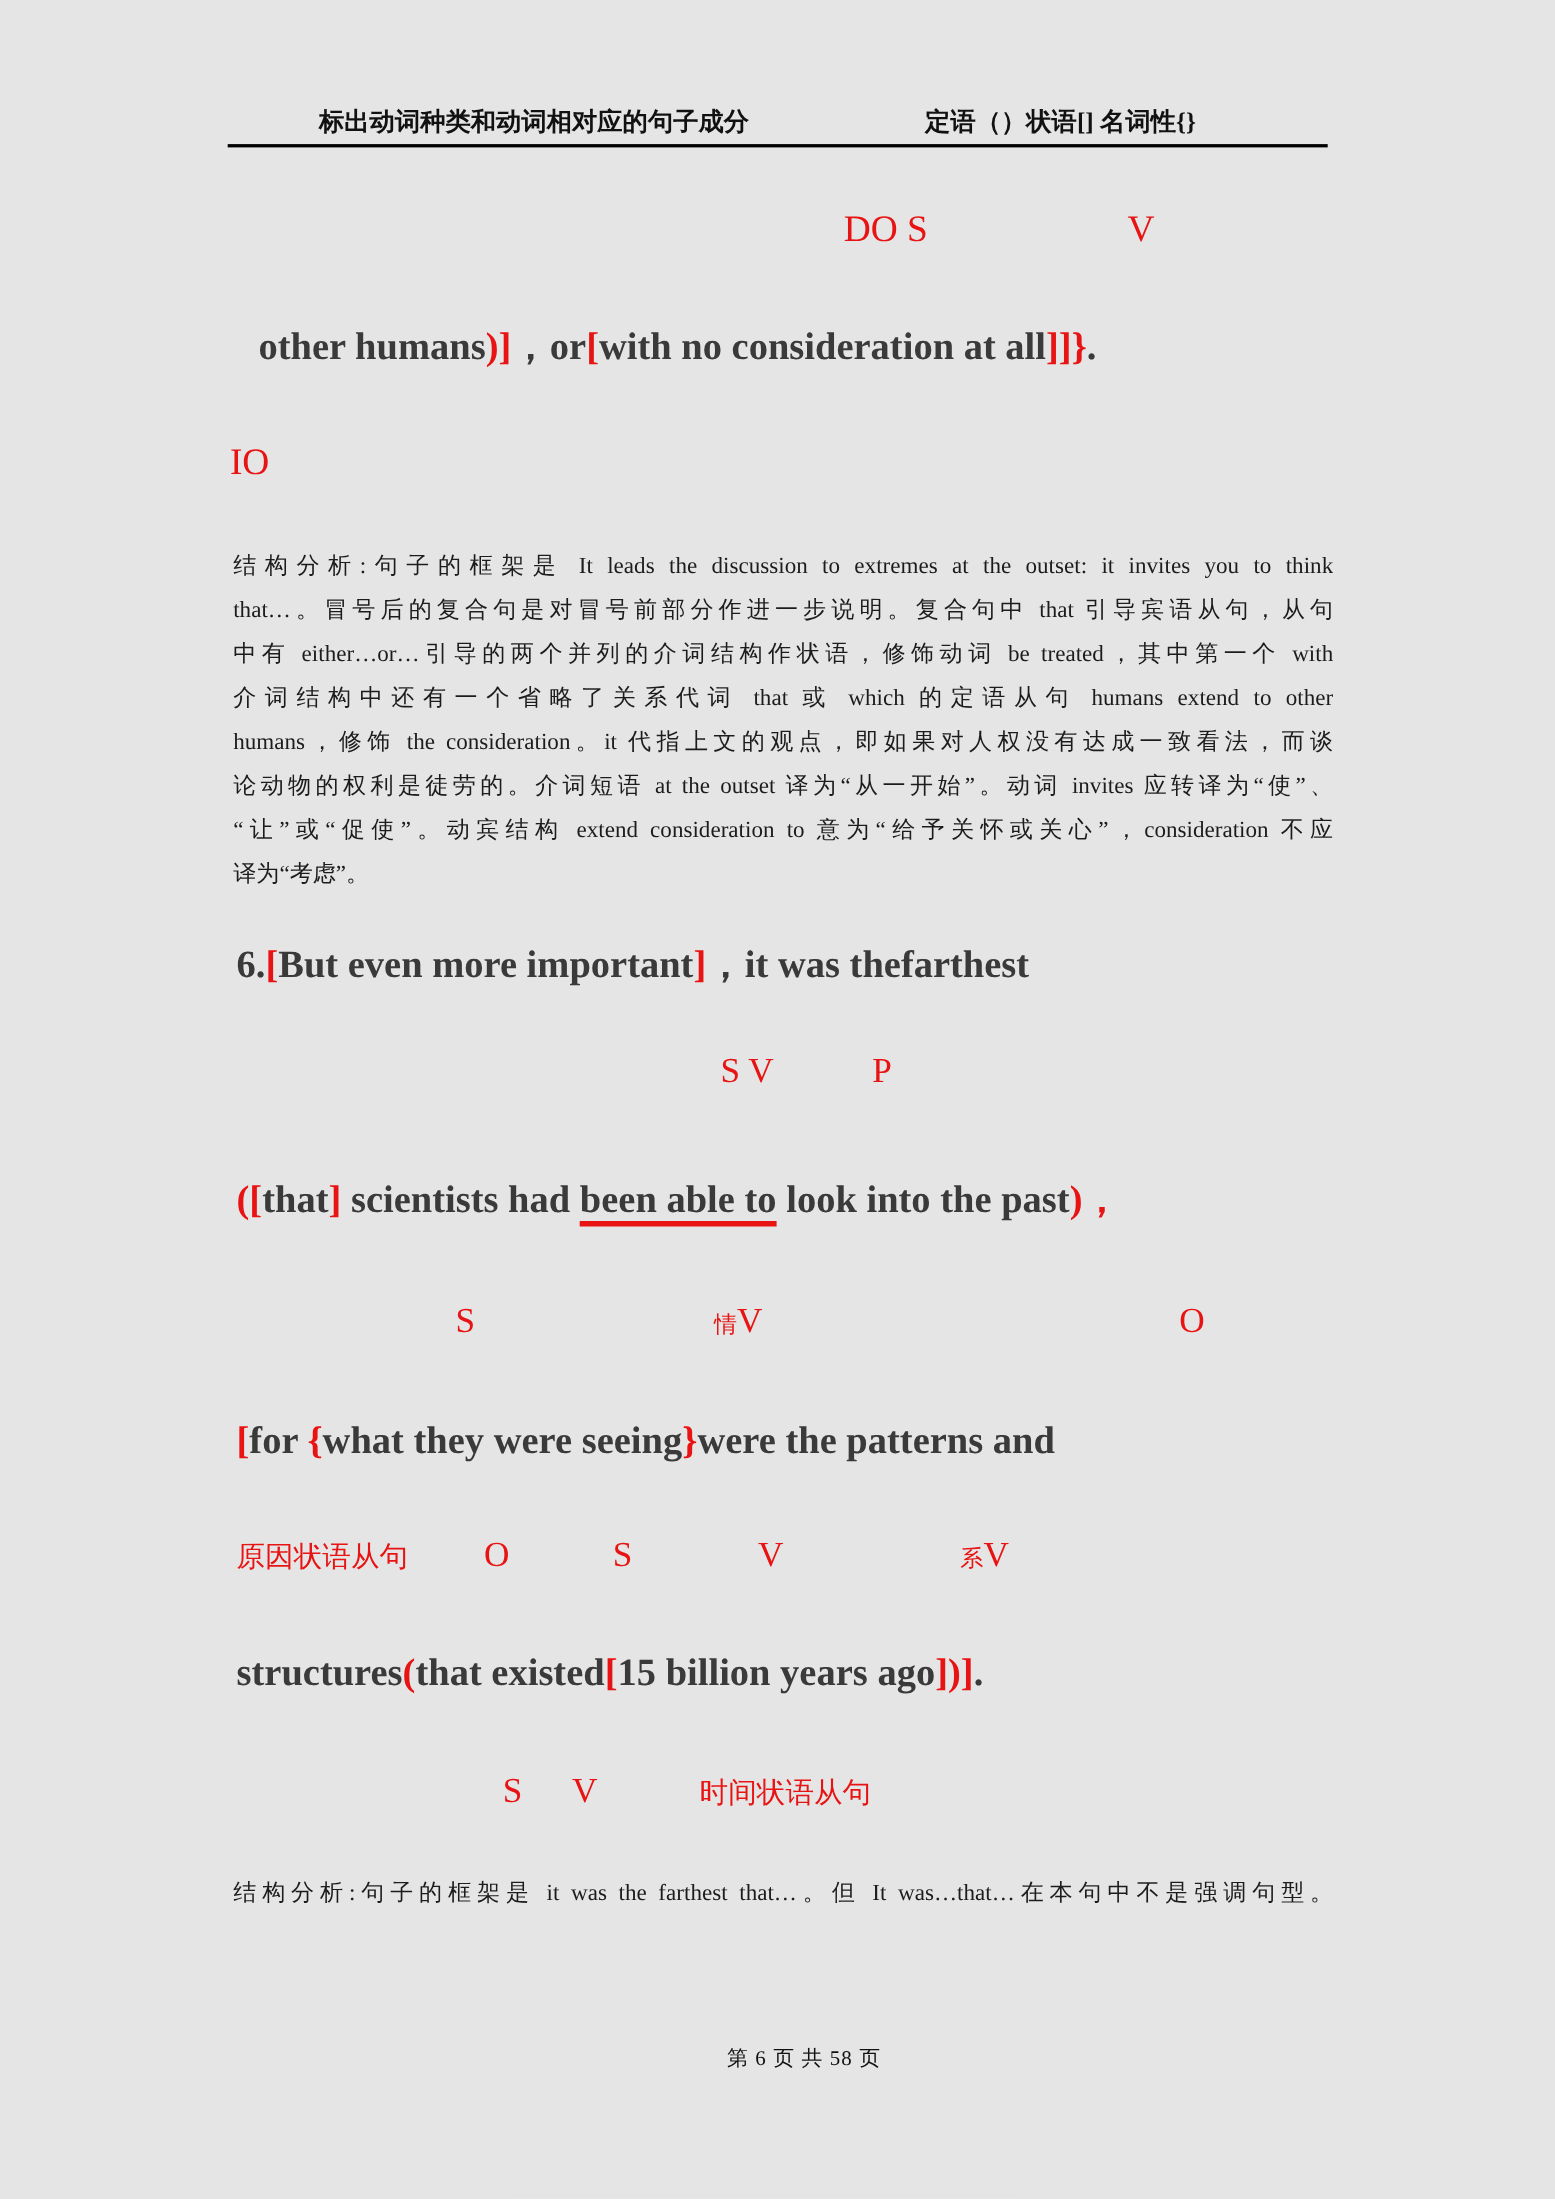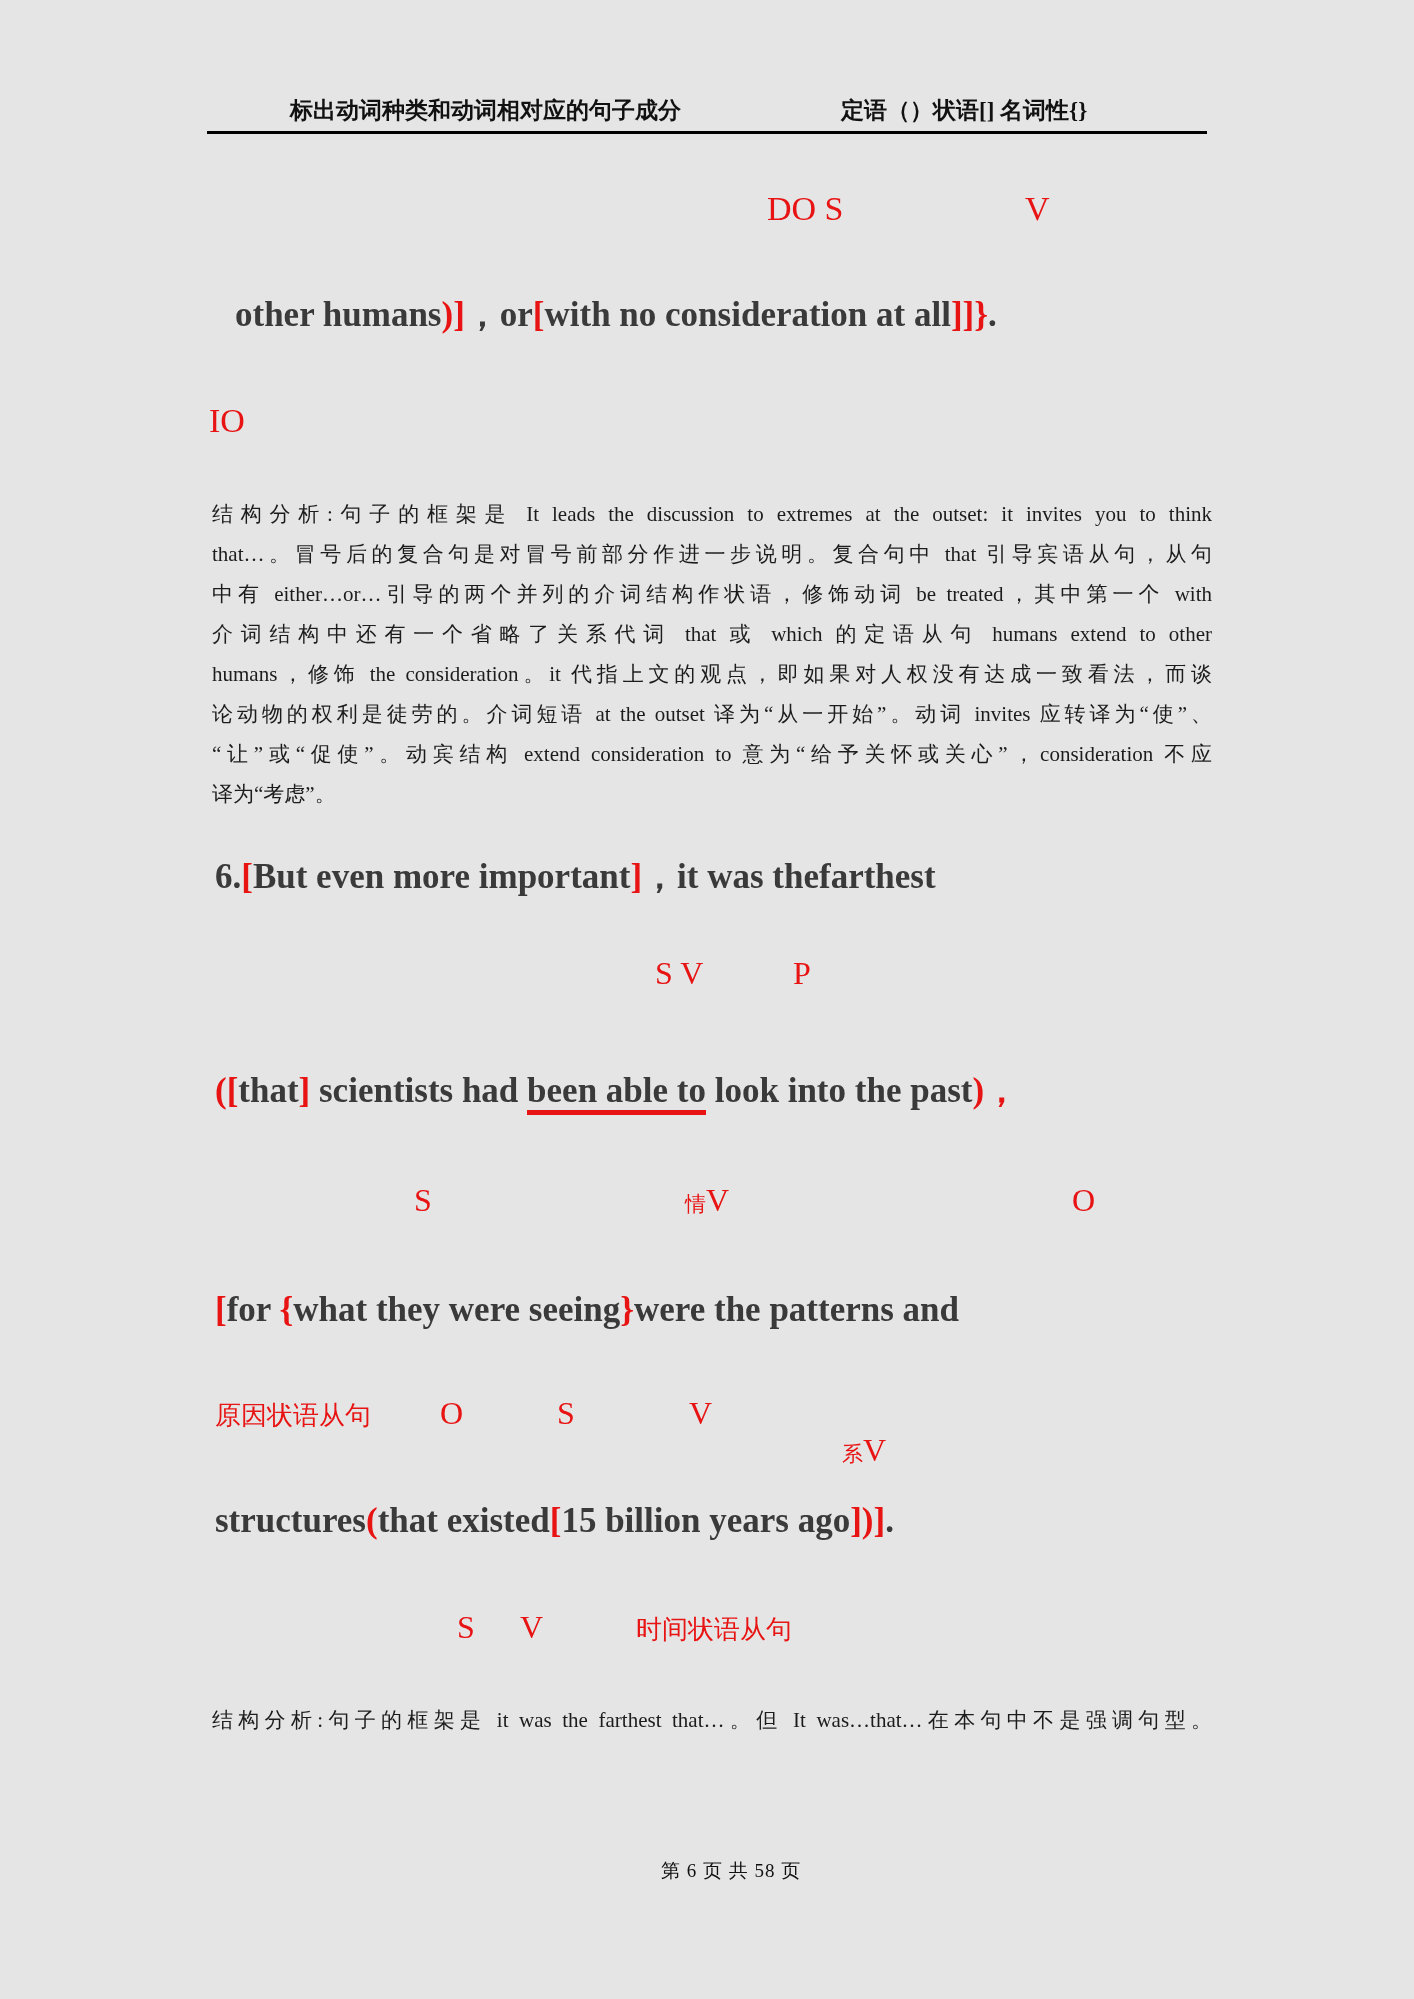--- a/index.html
+++ b/index.html
@@ -70,7 +70,7 @@
   <div class="bold-line" style="left:215px; top:1070px;"><span class="r">(</span><span class="r">[</span><span class="k">that</span><span class="r">]</span><span class="k"> scientists had </span><span class="u">been able to</span><span class="k"> look into the past</span><span class="r">)</span><span class="r">，</span></div>
 
   <div class="marker" style="left:414px; top:1183px;">S</div>
-  <div class="marker" style="left:649px; top:1183px;margin-left:36px;"><span class="small">情</span><span>V</span></div>
+  <div class="marker" style="left:649px; top:1183px;"><span class="small">情</span><span>V</span></div>
   <div class="marker" style="left:1072px; top:1183px;">O</div>
 
   <div class="bold-line" style="left:215px; top:1289px;"><span class="r">[</span><span class="k">for </span><span class="r">{</span><span class="k">what they were seeing</span><span class="r">}</span><span class="k">were the patterns and</span></div>

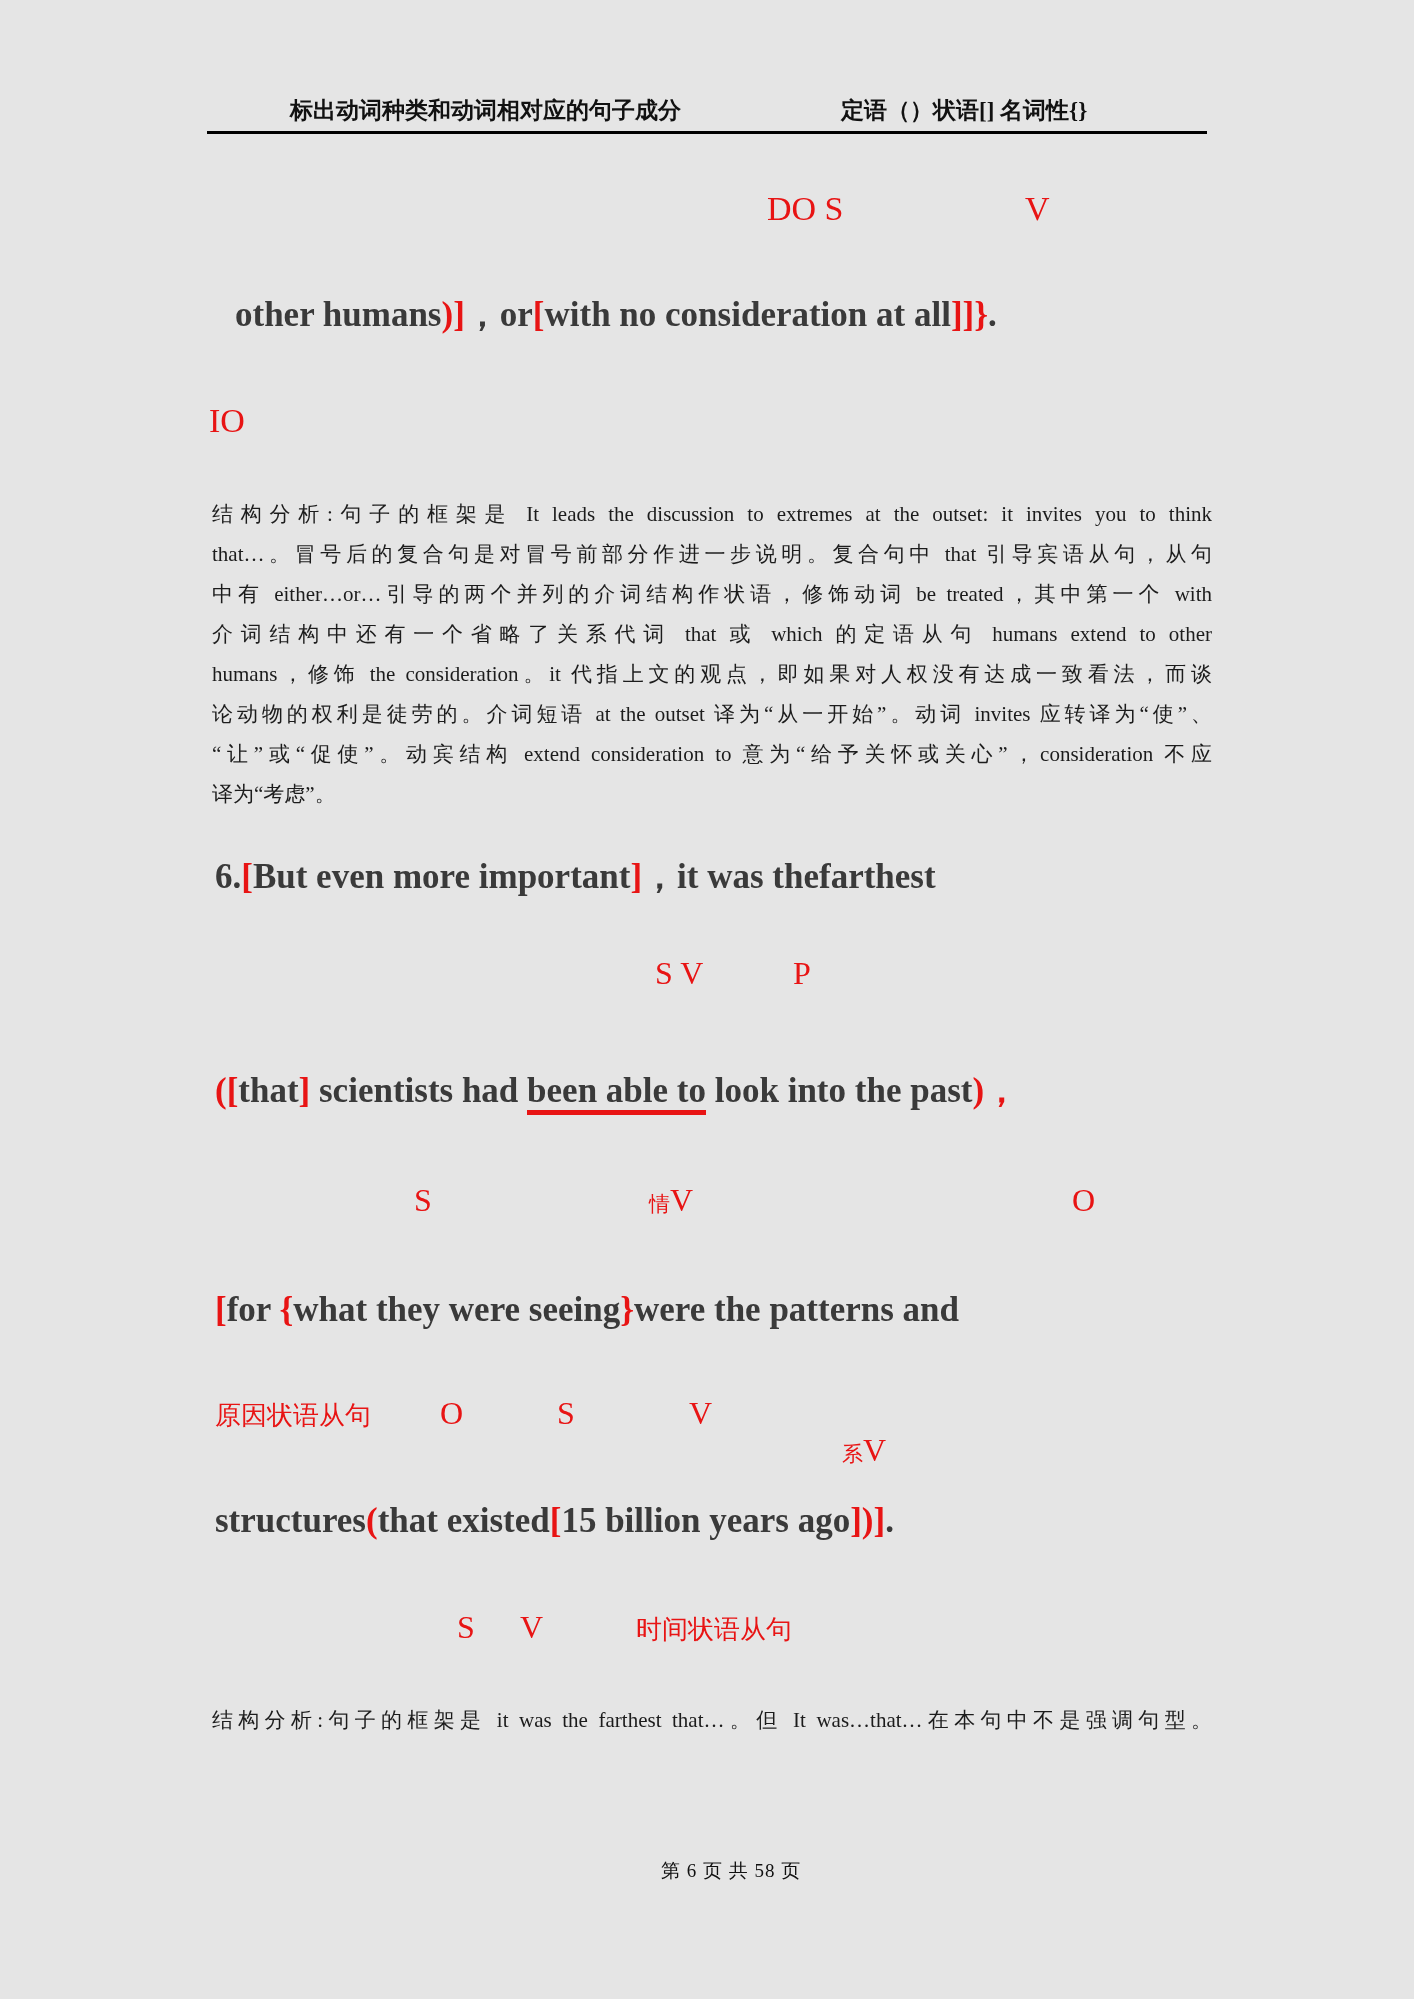--- a/index.html
+++ b/index.html
@@ -79,7 +79,7 @@
   <div class="marker" style="left:440px; top:1396px;">O</div>
   <div class="marker" style="left:557px; top:1396px;">S</div>
   <div class="marker" style="left:689px; top:1396px;">V</div>
-  <div class="marker" style="left:842px; top:1396px;margin-top:37px;"><span class="small">系</span><span>V</span></div>
+  <div class="marker" style="left:873px; top:1396px;"><span class="small">系</span><span>V</span></div>
 
   <div class="bold-line" style="left:215px; top:1500px;"><span class="k">structures</span><span class="r">(</span><span class="k">that existed</span><span class="r">[</span><span class="k">15 billion years ago</span><span class="r">])]</span><span class="k">.</span></div>
 

